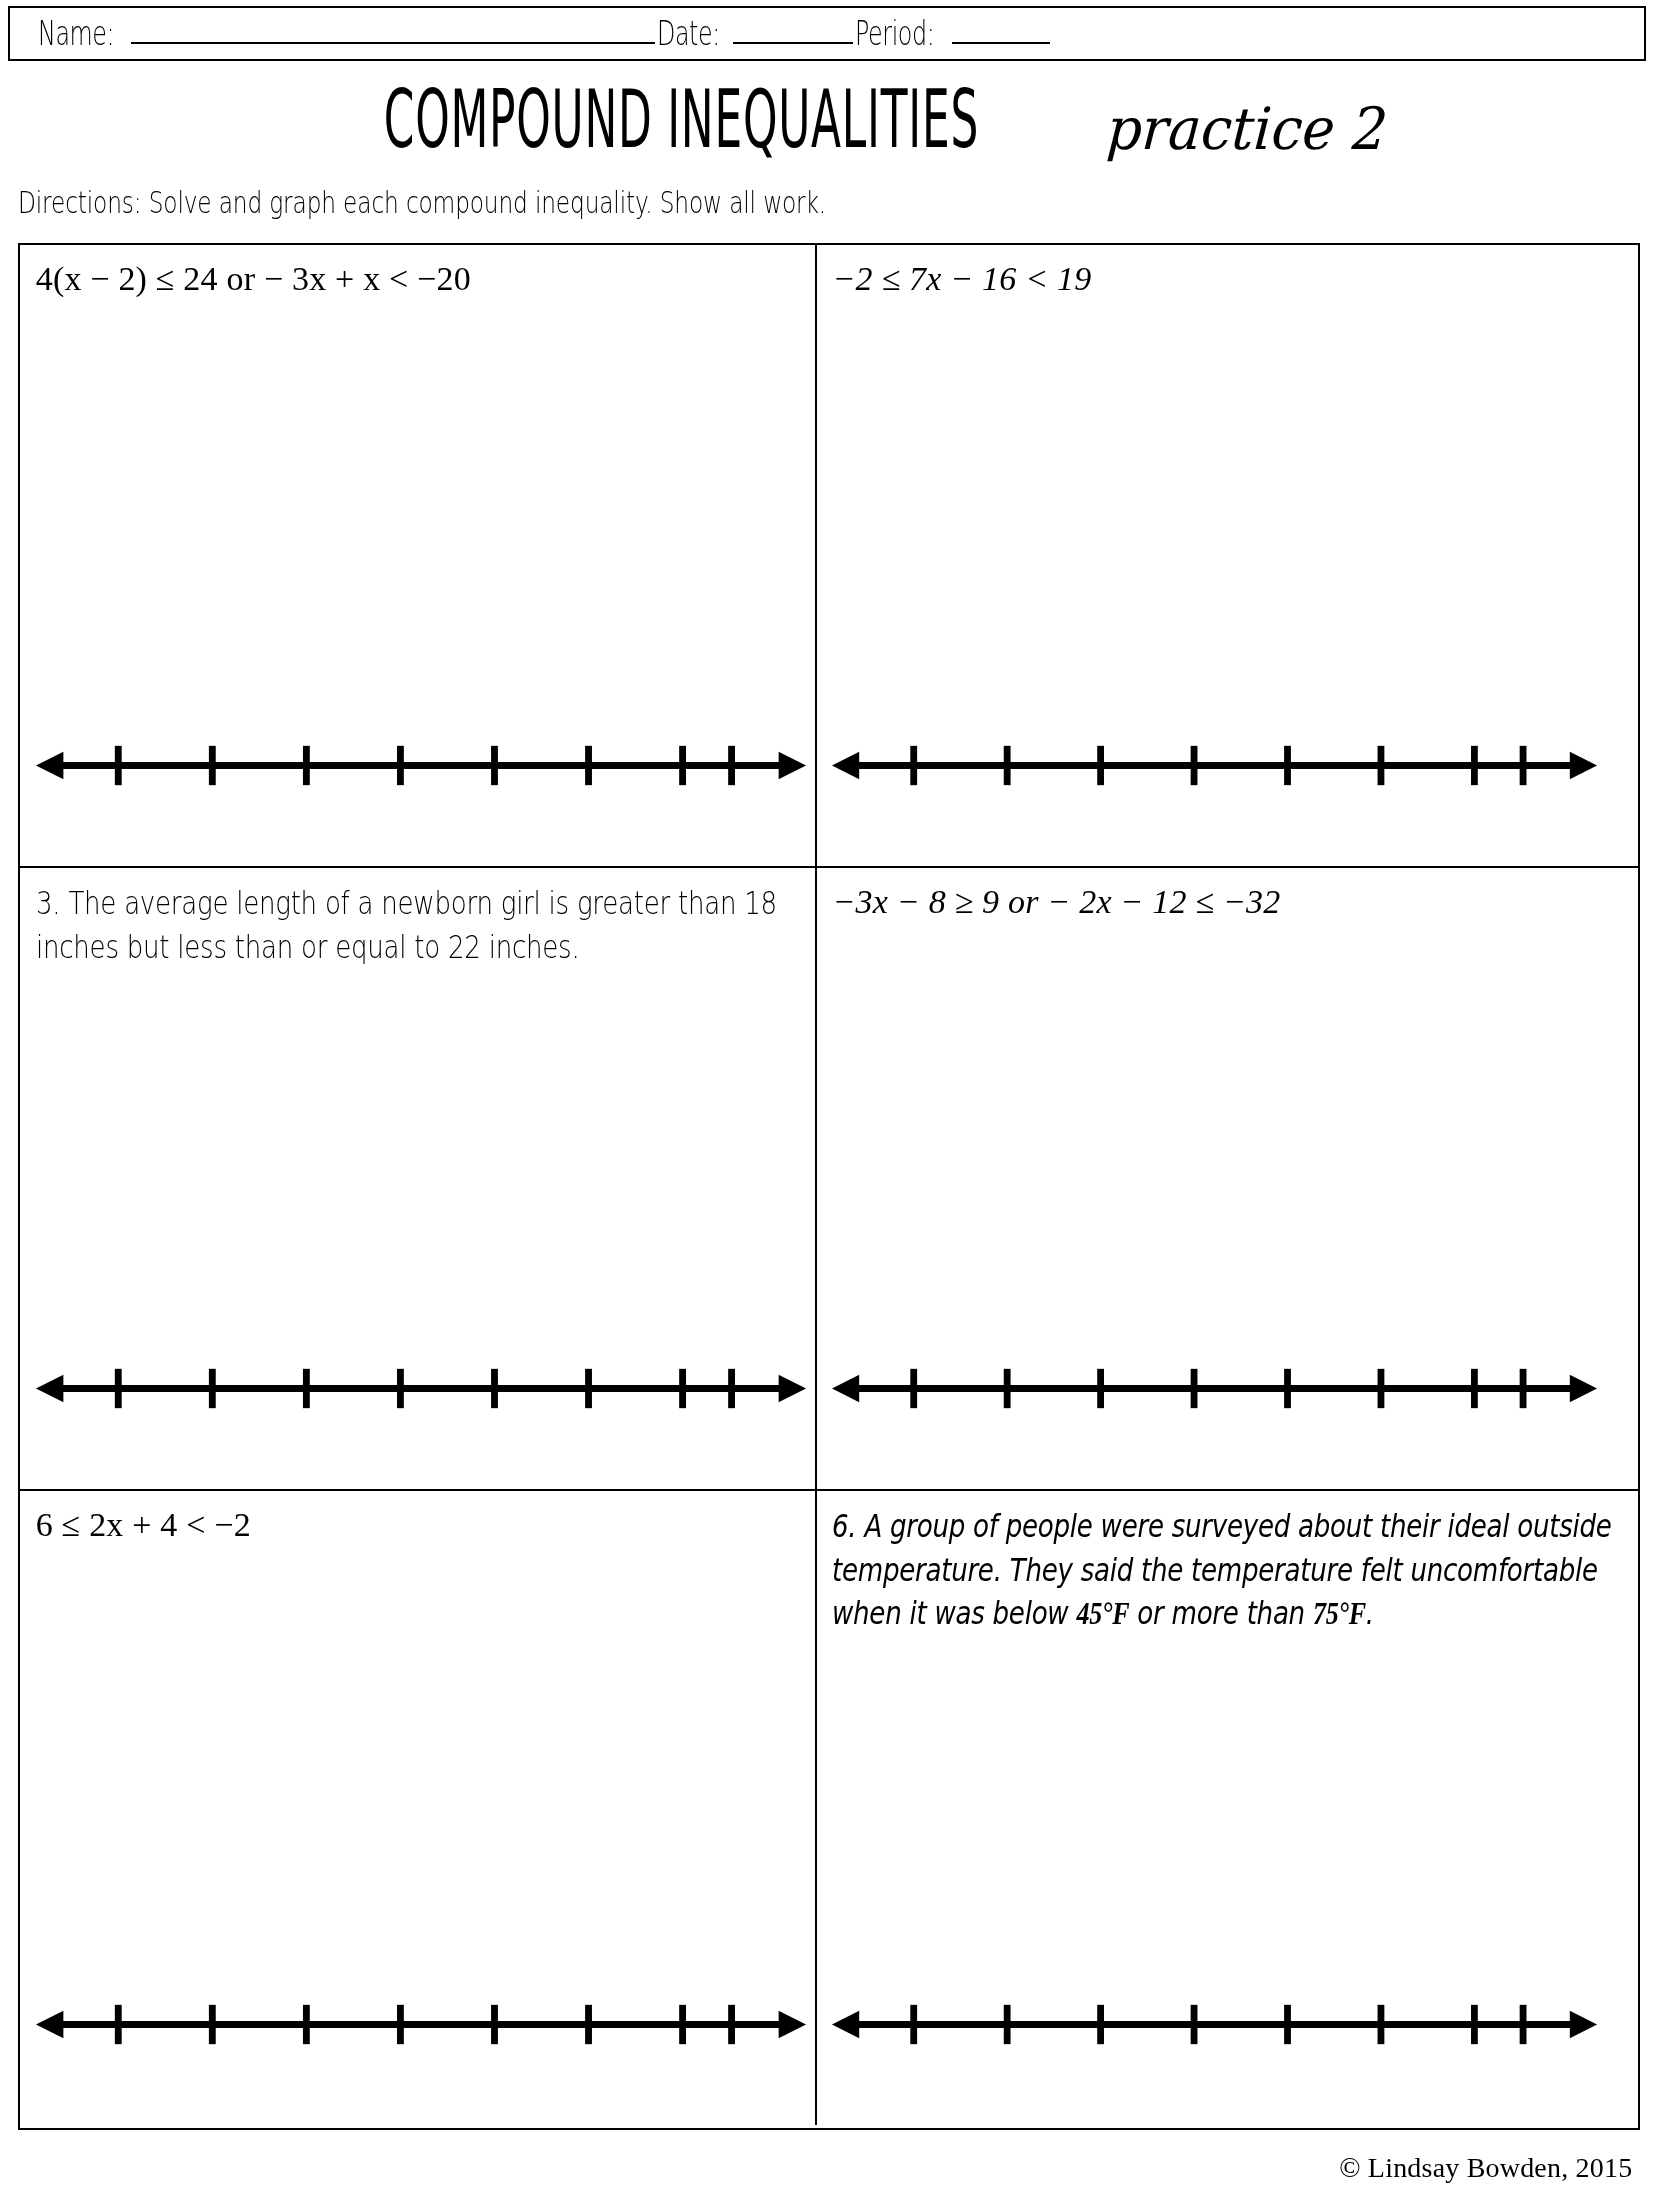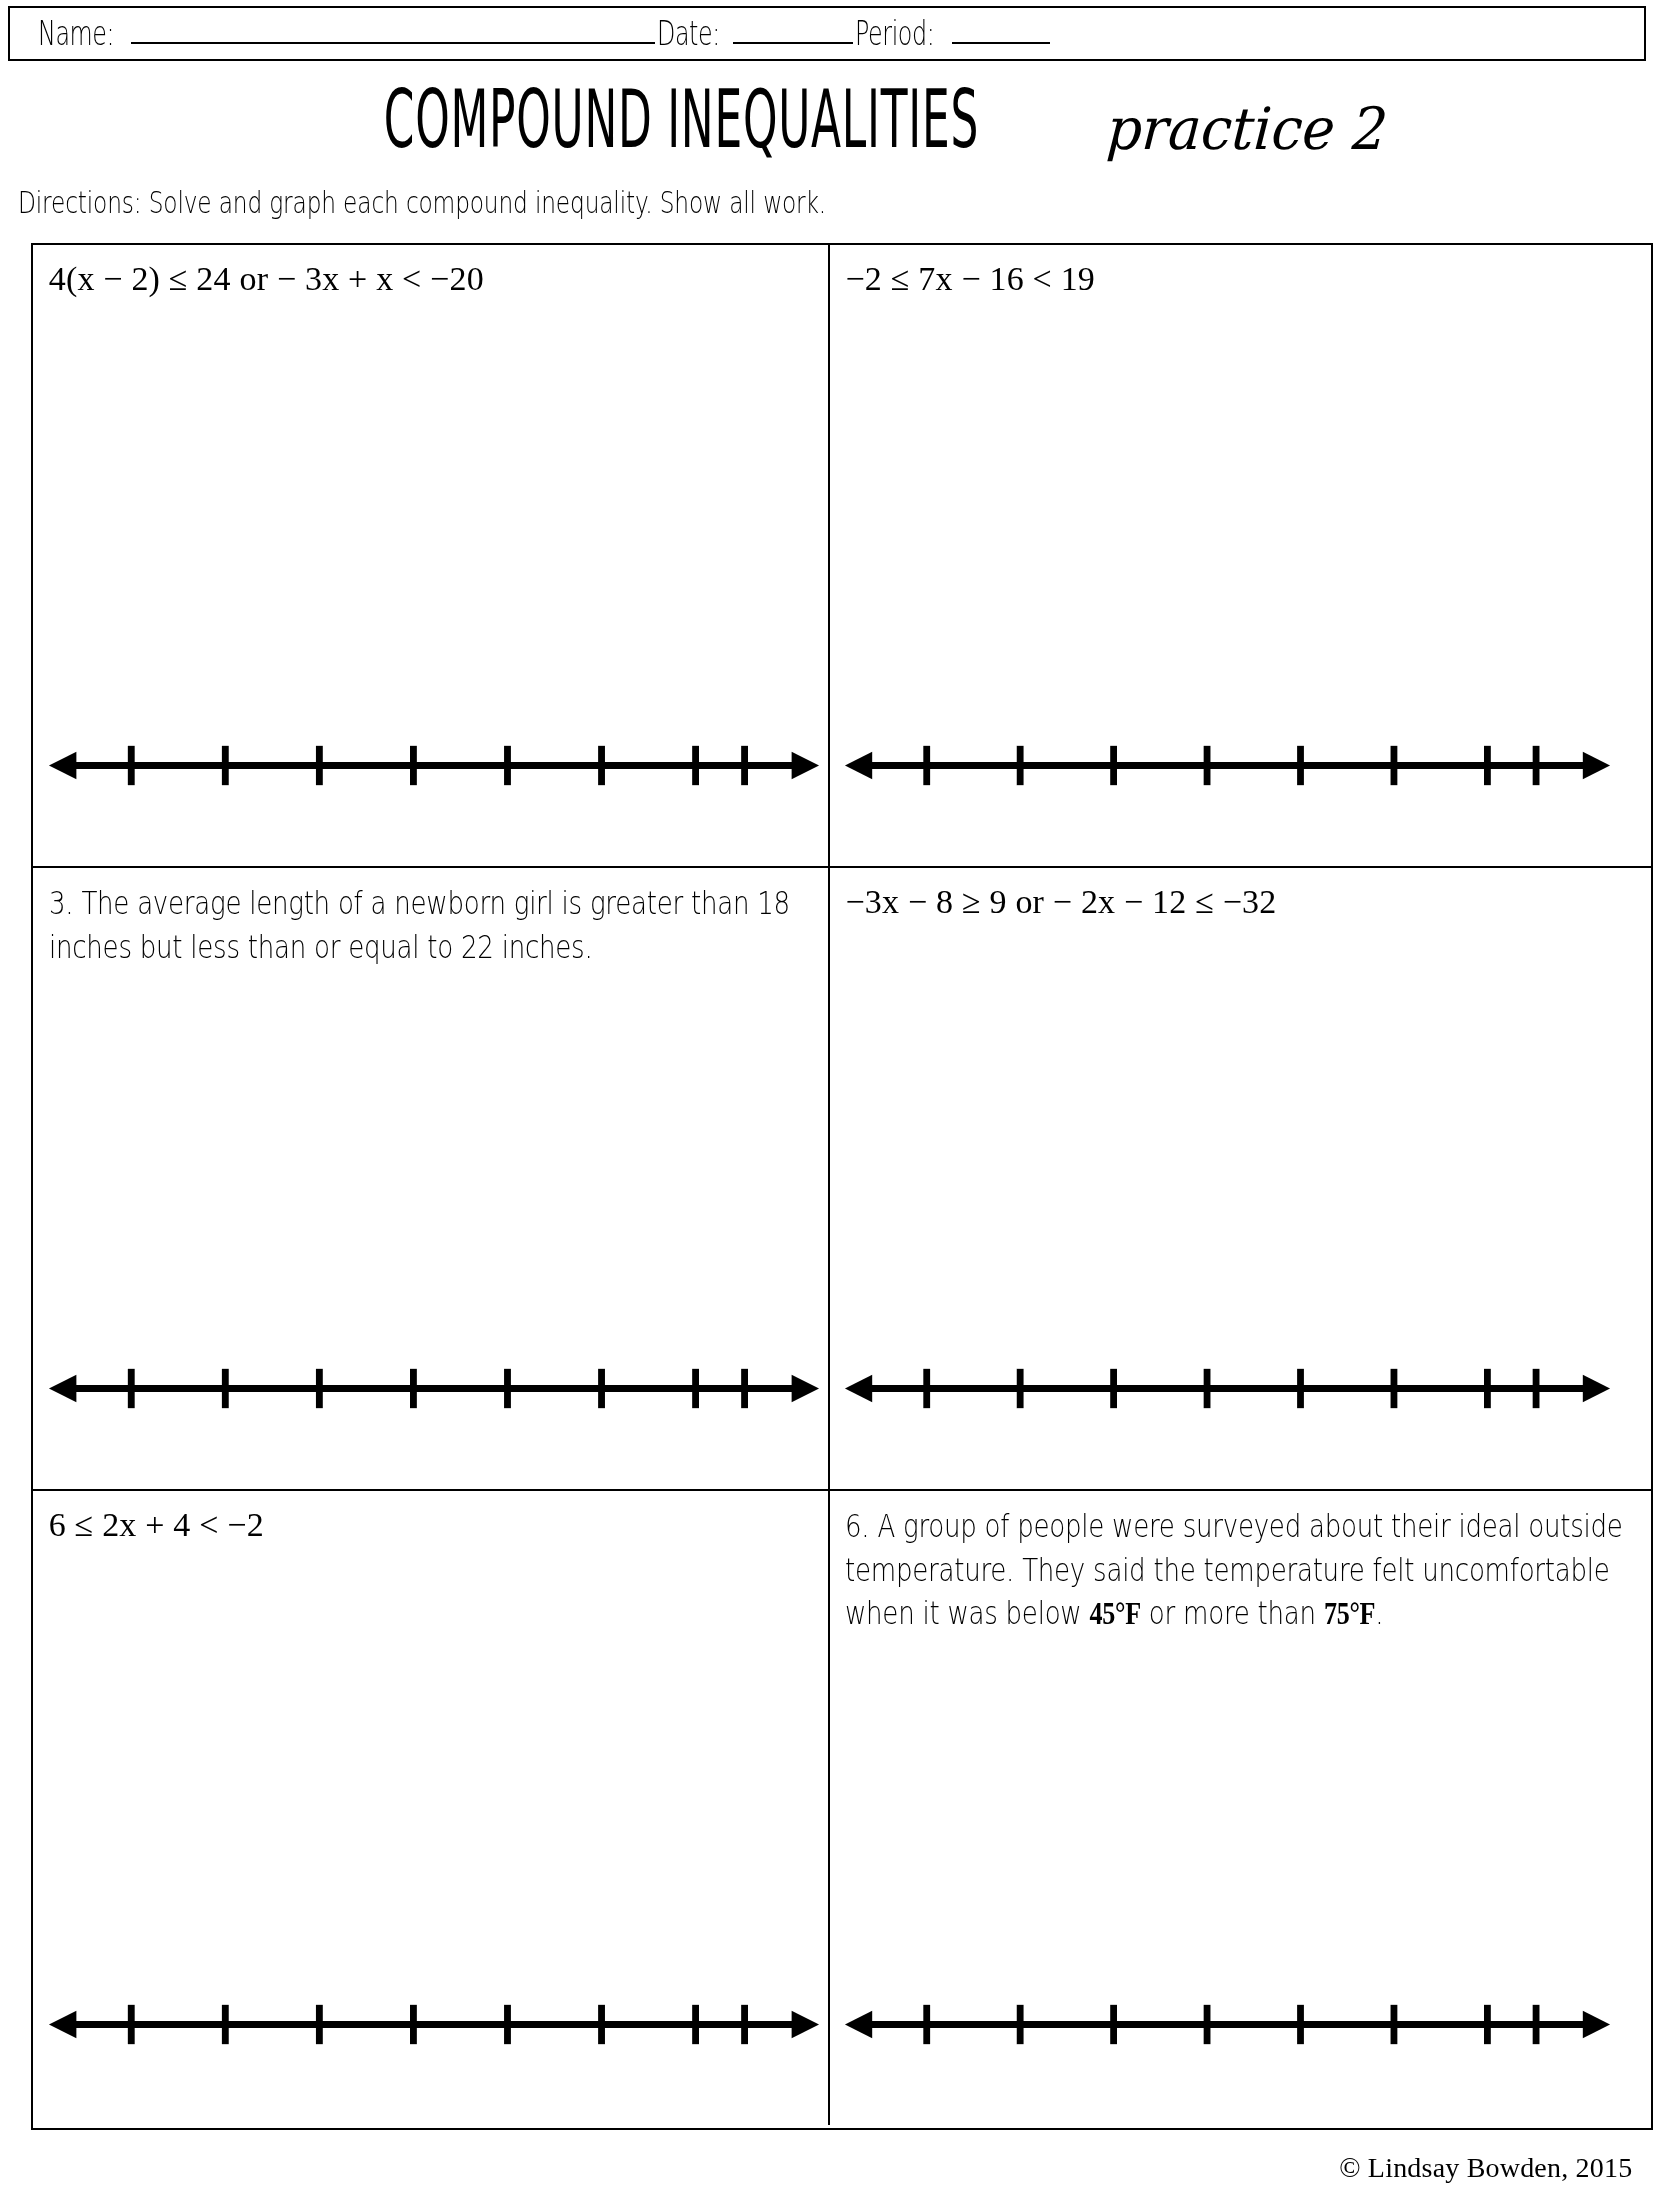--- a/index.html
+++ b/index.html
@@ -101,7 +101,7 @@
   
   .grid {
     position: absolute;
-    left: 31px;
+    left: 18px;
     top: 243px;
     width: 1622px;
     height: 1887px;

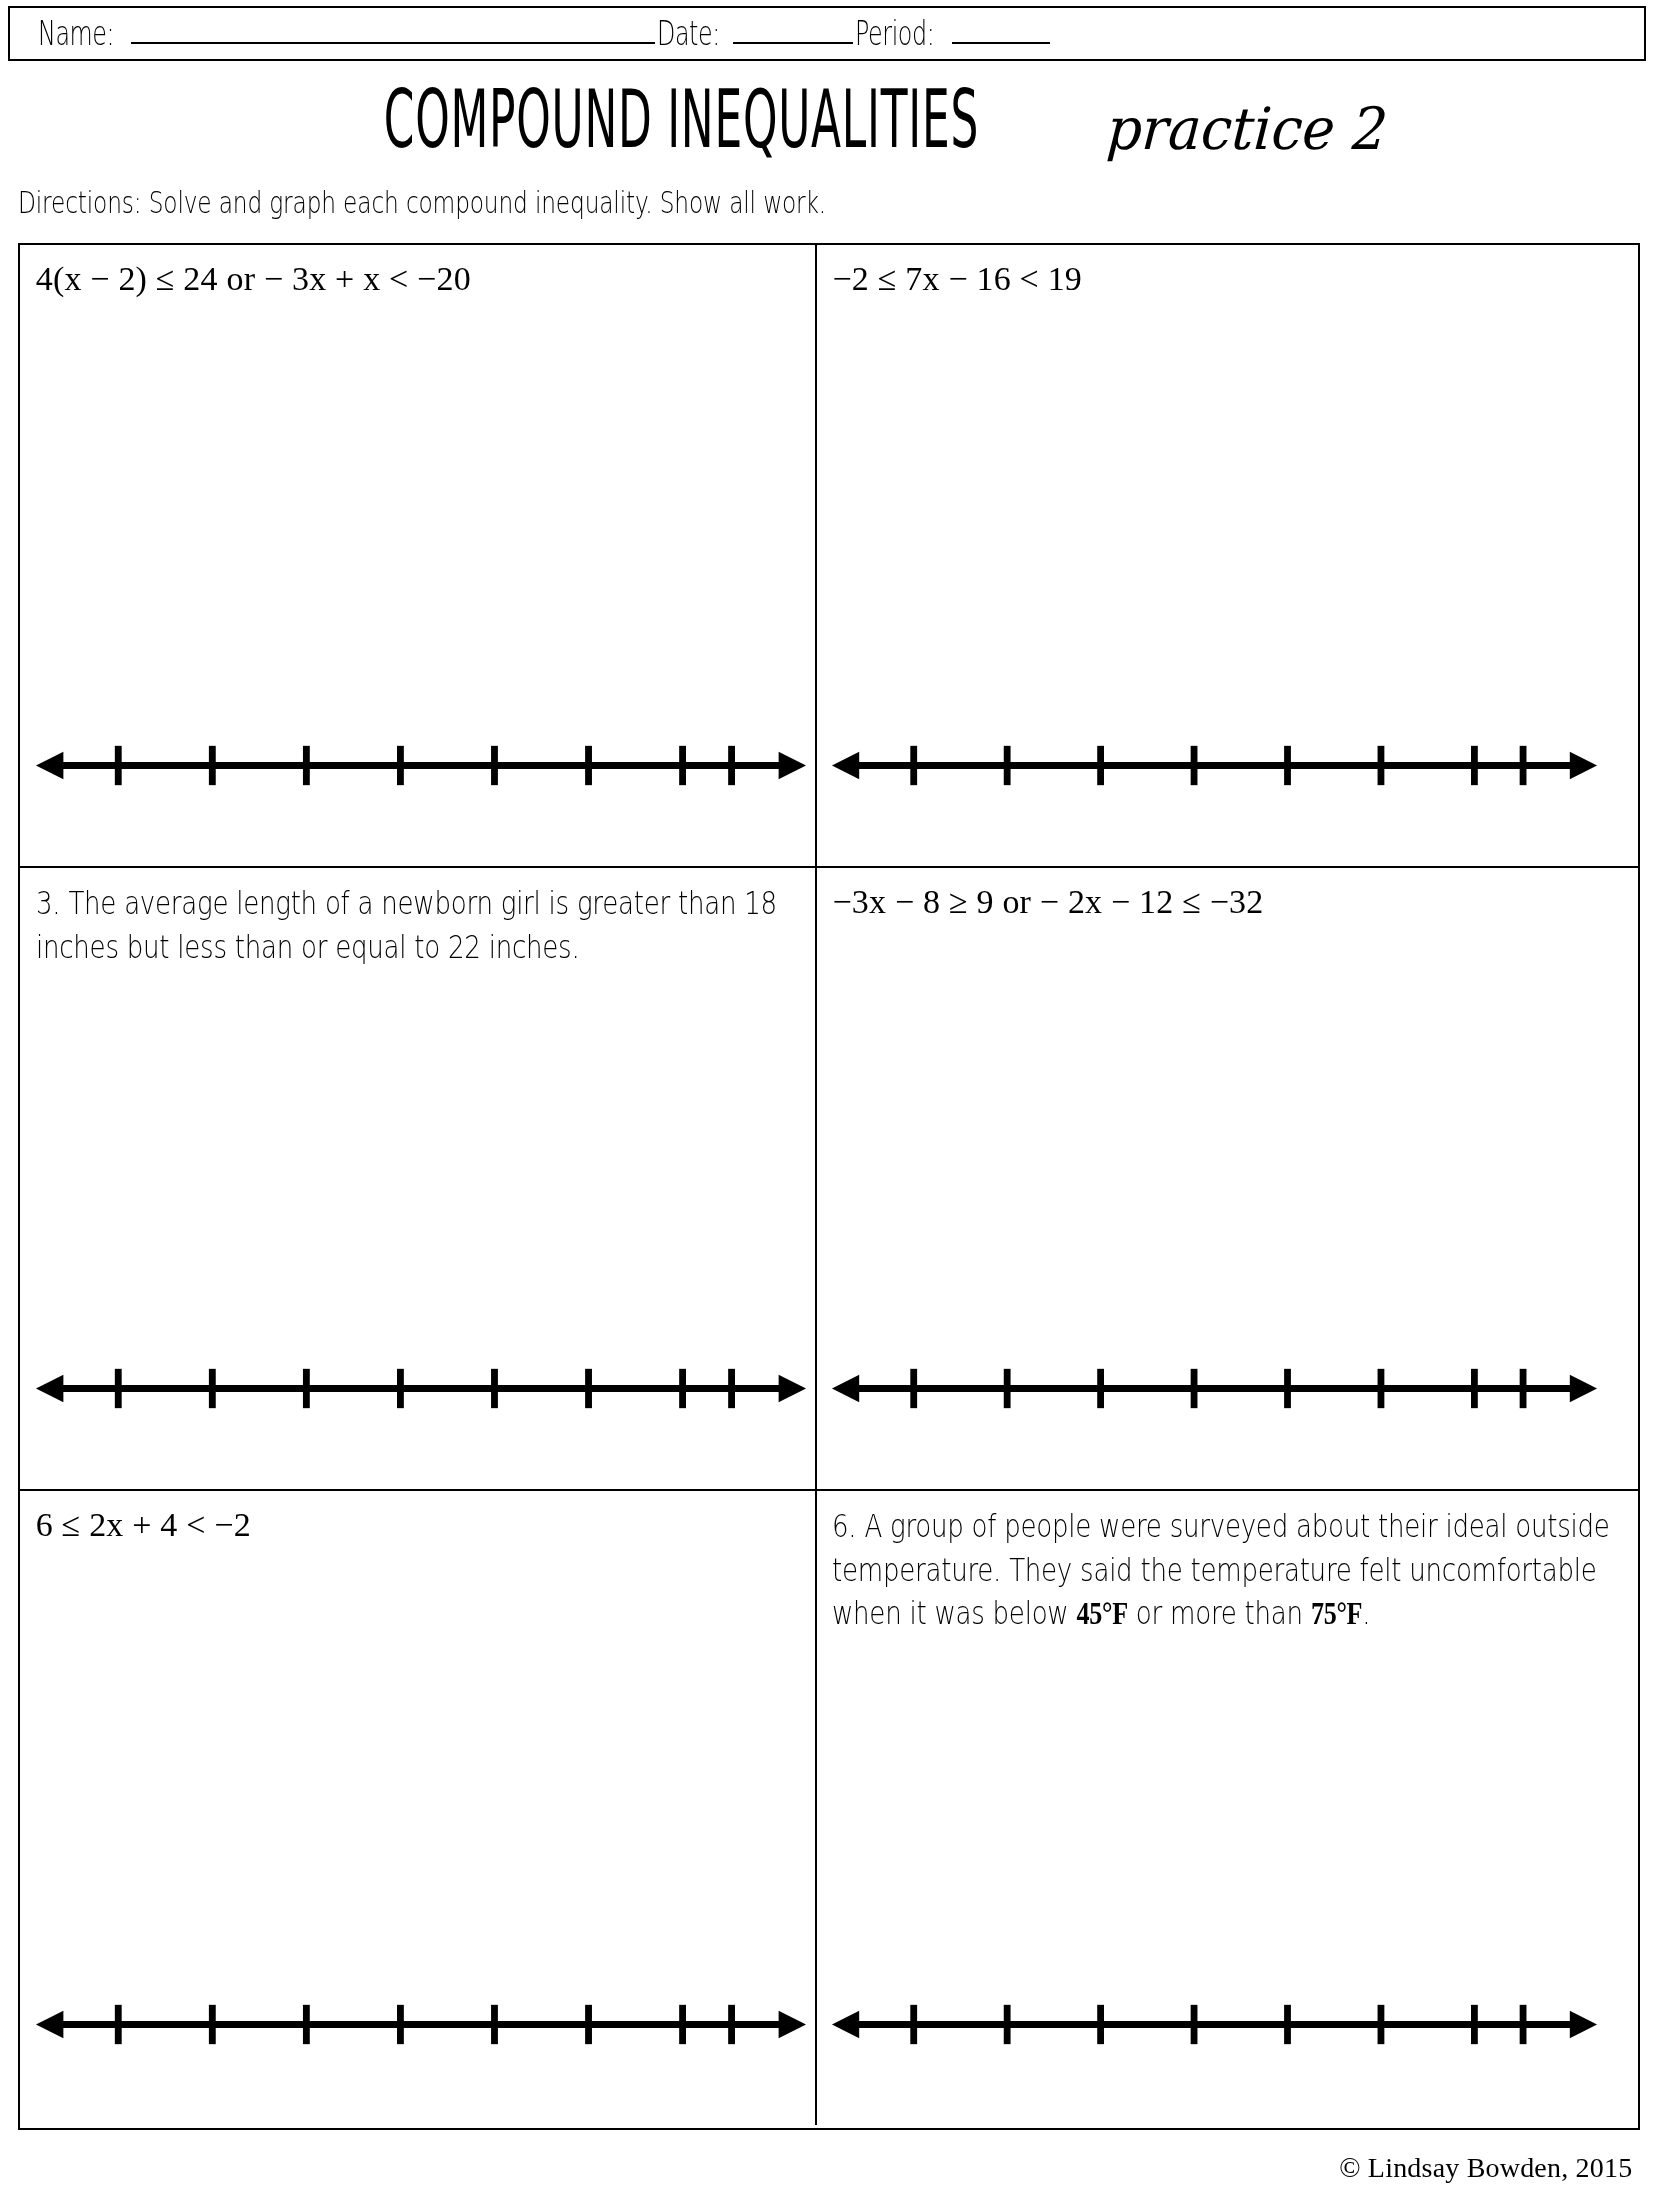--- a/index.html
+++ b/index.html
@@ -125,7 +125,7 @@
   }
   .cell:last-child { border-right: none; }
   .cell-left  { width: 813px; }
-  .cell-right { width: 838px; }
+  .cell-right { width: 838px; font-style: italic; }
 
   
   .prob-math {

